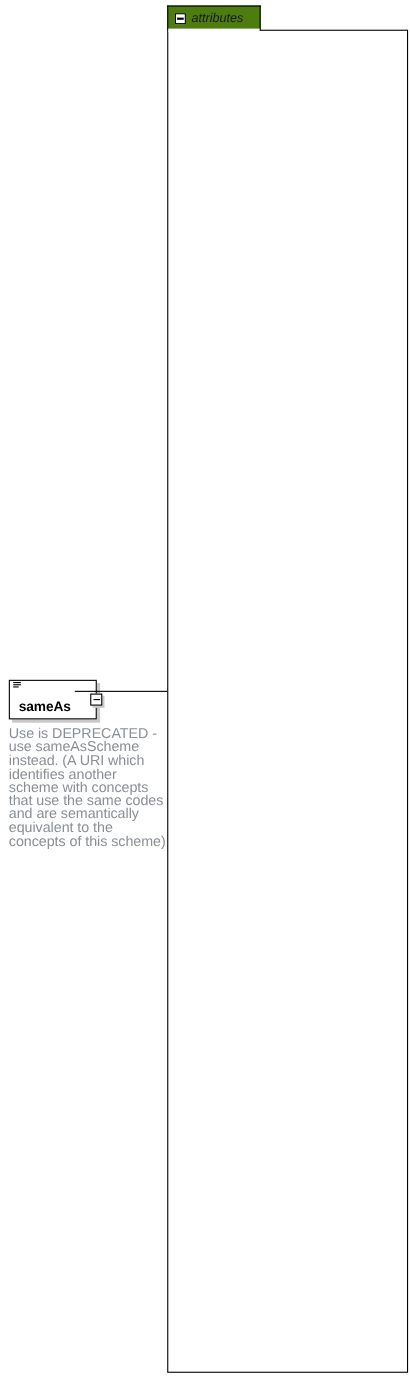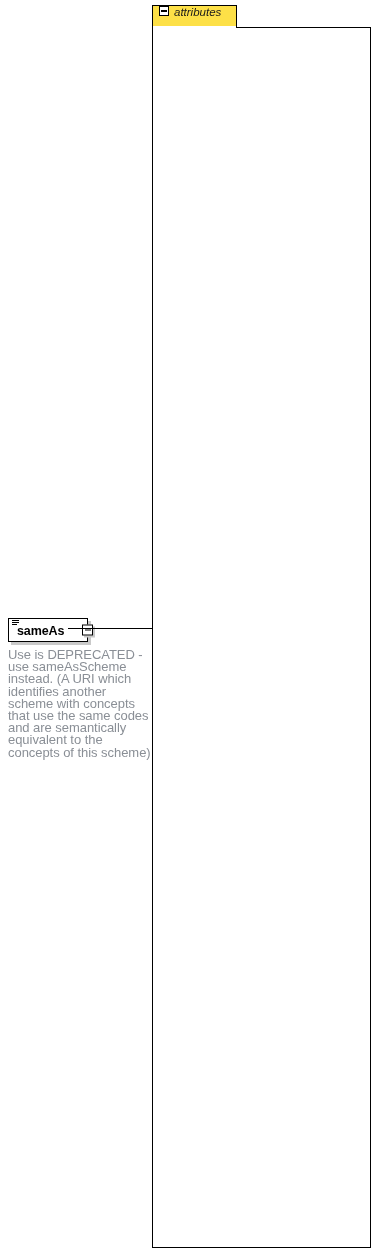--- a/index.html
+++ b/index.html
@@ -122,10 +122,11 @@
     height: 23px;
     border: 1.3px solid #000;
     border-bottom: none;
-    background: #fde047;
+    background: #4d7c0f;
     box-sizing: border-box;
     z-index: 3;
     display: flex;
+    align-items: center;
     padding-left: 6px;
   }
   #attributes-label {

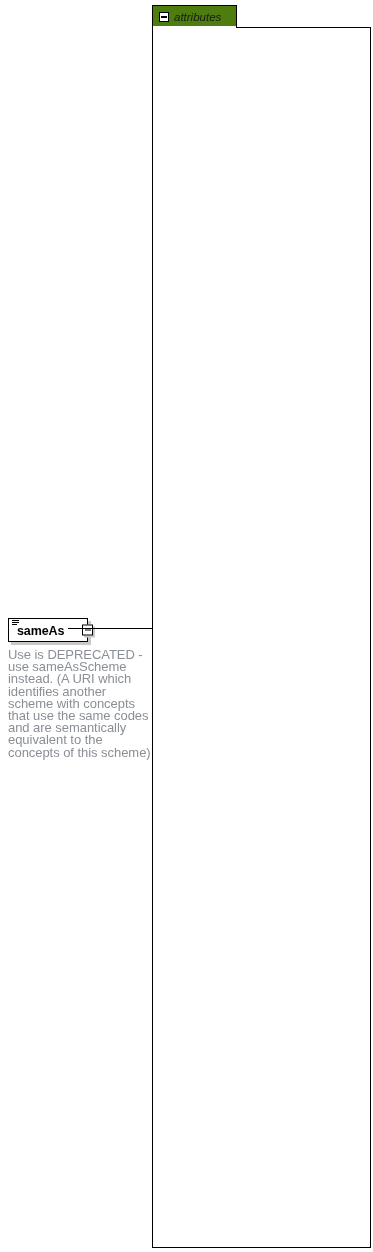--- a/index.html
+++ b/index.html
@@ -27,7 +27,7 @@
     display: inline-block;
     border: 1.5px solid #000;
     background: #fff;
-    padding: 2px 22px 2px 8px;
+    padding: 14px 22px 2px 8px;
     box-shadow: 3px 3px 0 0 #c9c9c9;
     box-sizing: border-box;
     min-width: 80px;

